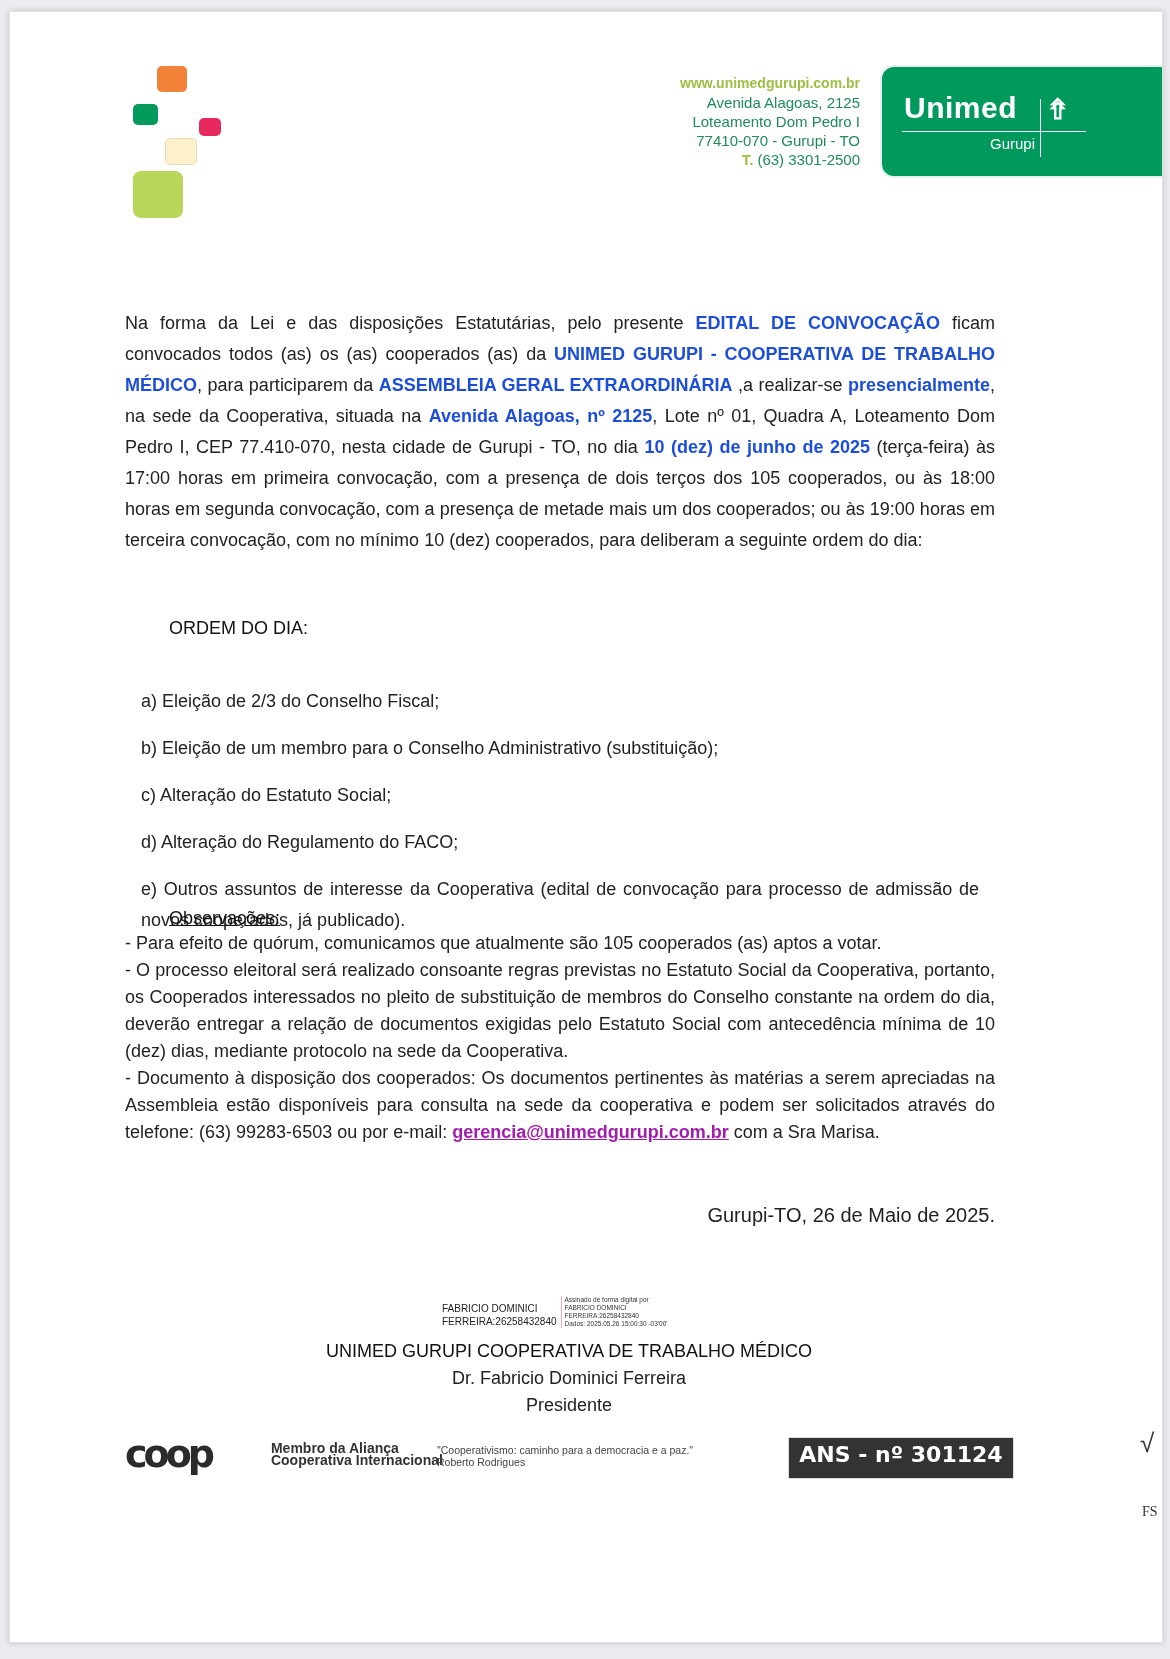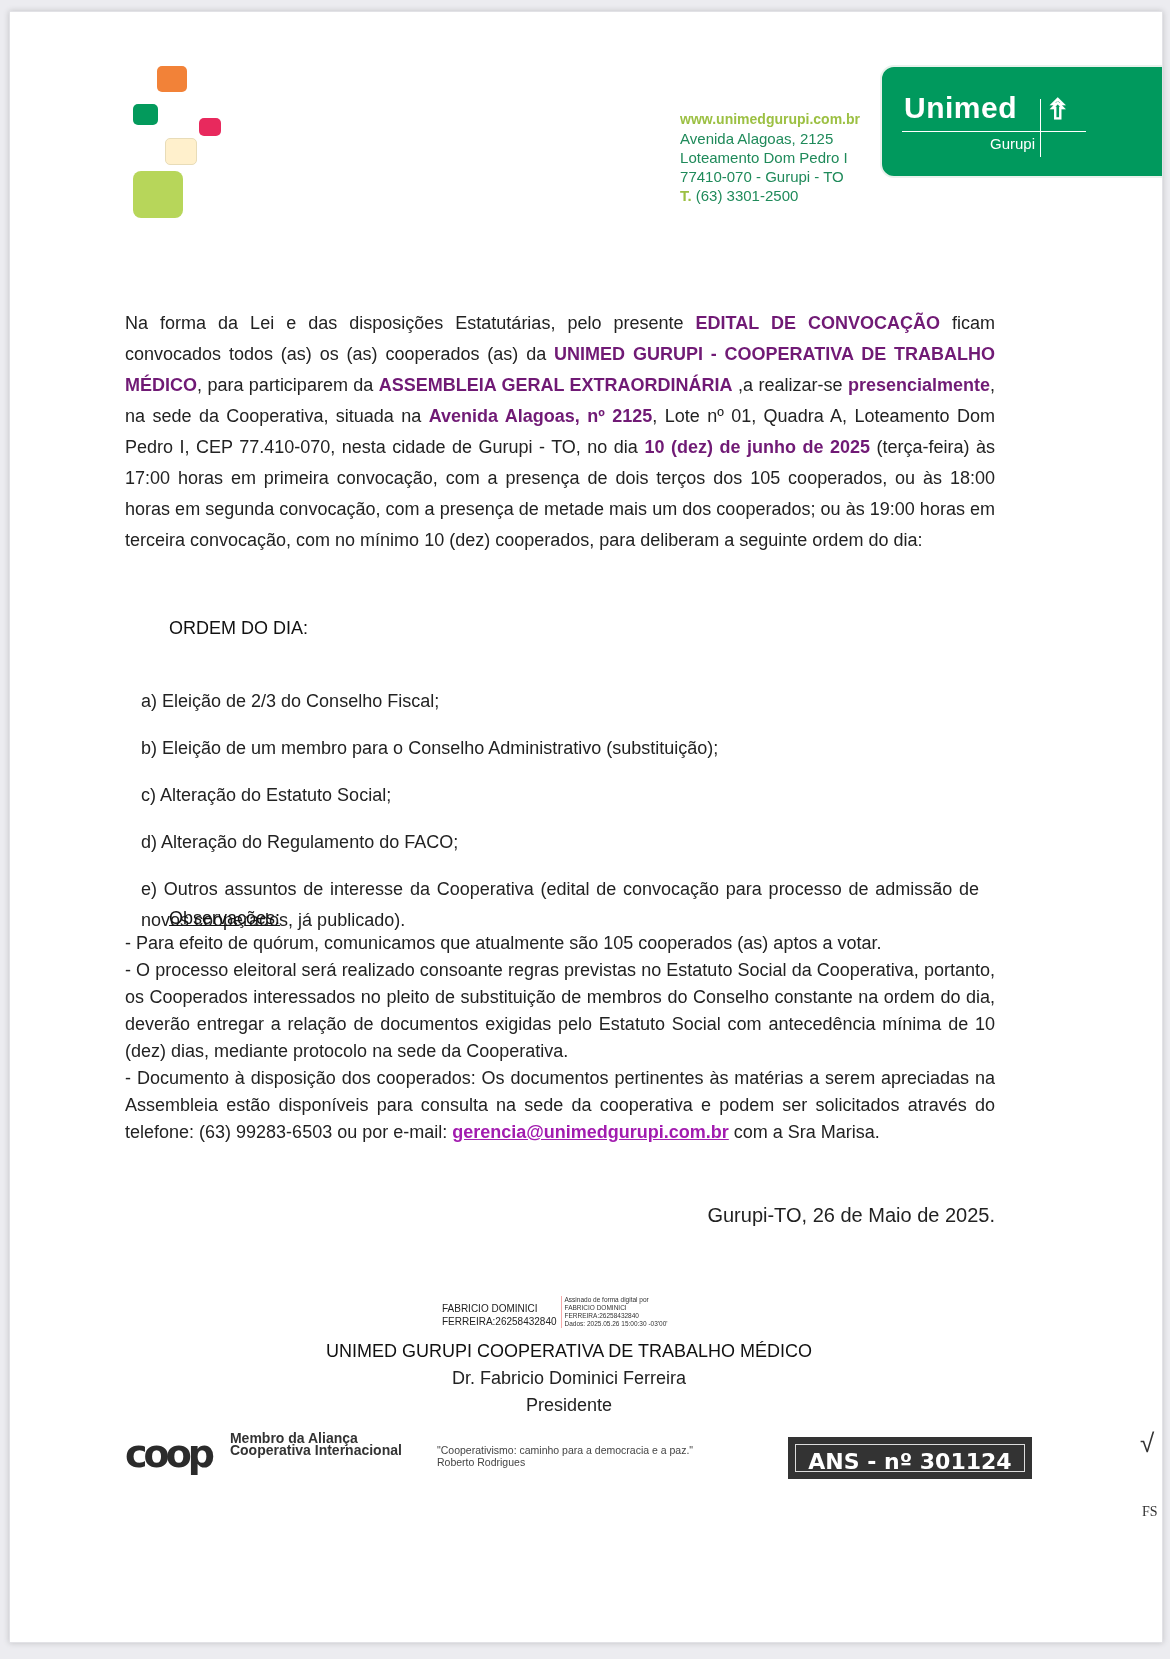--- a/index.html
+++ b/index.html
@@ -29,10 +29,9 @@
 
   .header-contact {
     position: absolute; right: 302px; top: 62px;
-    text-align: left;
+    text-align: right;
     font-size: 15px; line-height: 19px;
     color: #1f8a5a;
-    margin-top: 36px;
   }
   .header-contact .site { color: #9cc043; font-weight: bold; font-size: 14px; }
   .header-contact .phone-glyph { color: #9cc043; font-weight: bold; margin-right: 4px; }

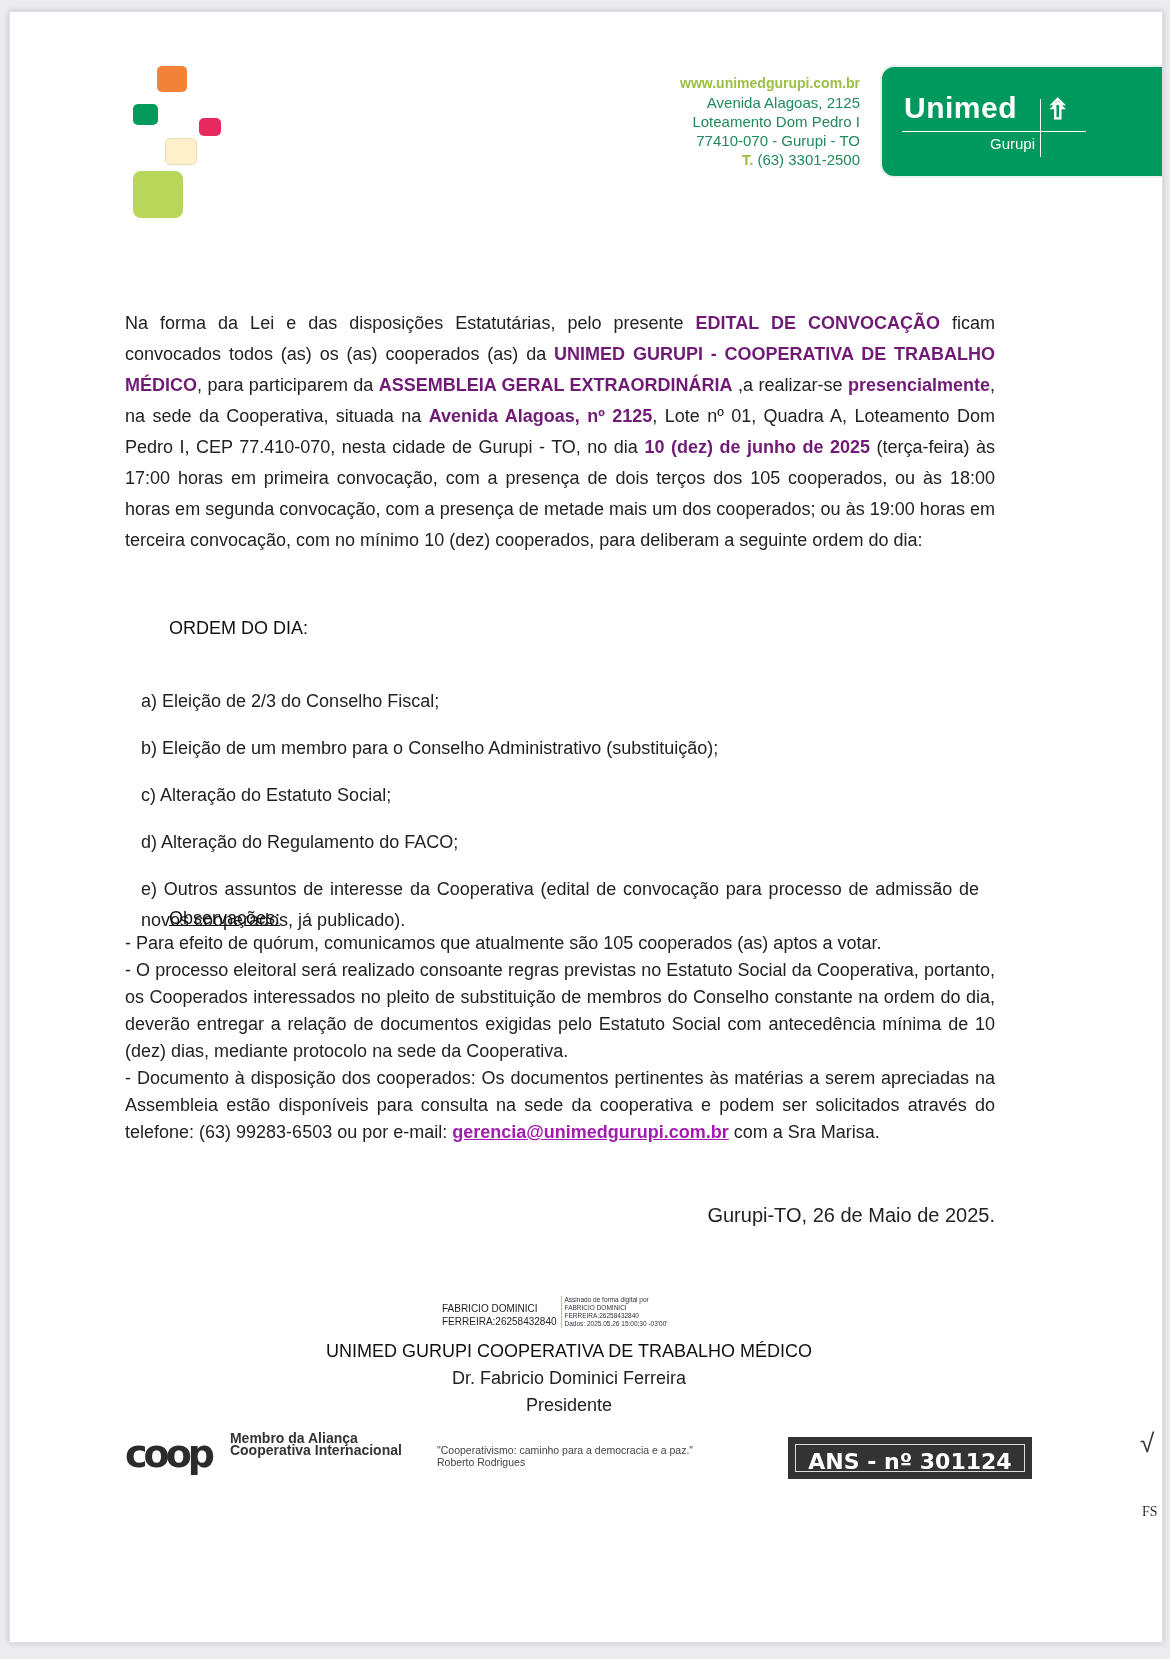--- a/index.html
+++ b/index.html
@@ -61,7 +61,7 @@
     font-size: 18px; line-height: 31px; color: #222;
     text-align: justify;
   }
-  .body-text b { color: #701a75; }
+  .body-text b { color: #1d4ed8; }
 
   .section-heading {
     position: absolute; left: 115px; font-size: 18px; color: #111; margin-left: 44px;

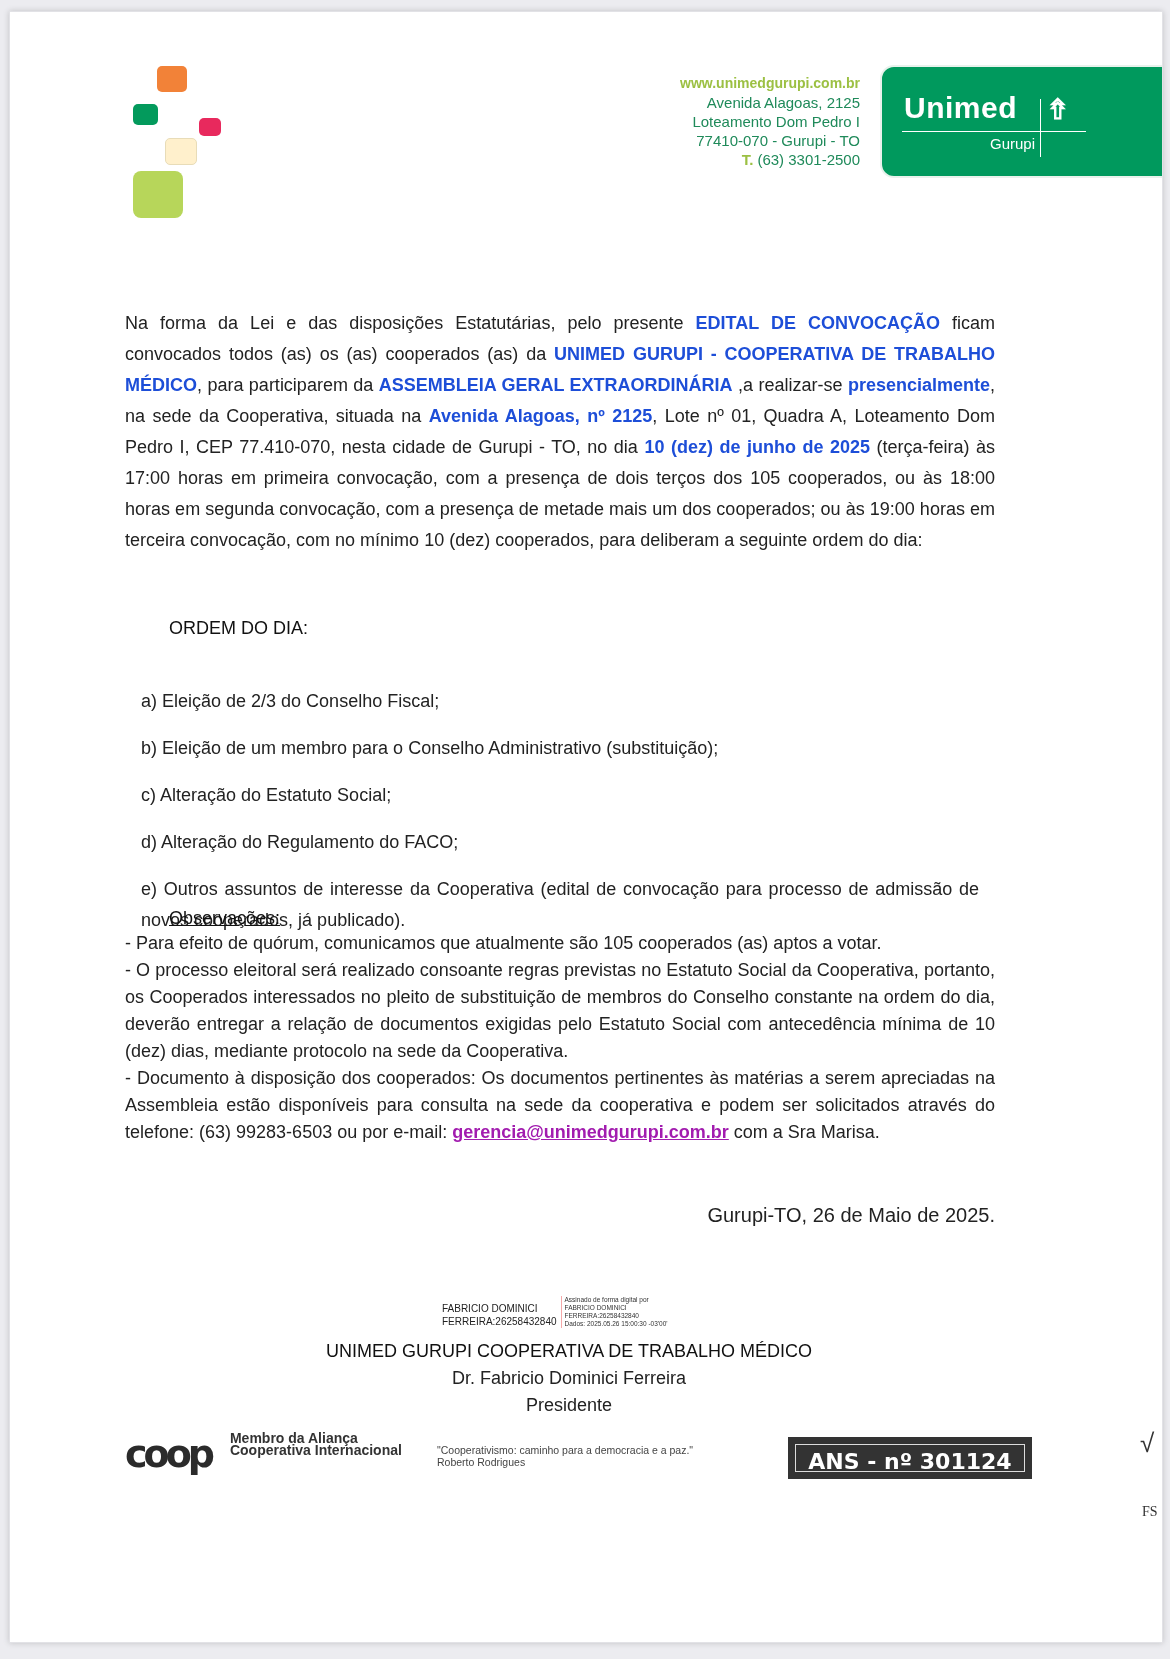--- a/index.html
+++ b/index.html
@@ -96,7 +96,7 @@
   }
   .org-block .org-name { color: #111; }
 
-  .coop-logo { position: absolute; left: 115px; top: 1420px; display: flex; align-items: flex-start; }
+  .coop-logo { position: absolute; left: 115px; top: 1420px; display: flex; align-items: center; gap: 41px; }
   .coop-mark { font-size: 38px; font-weight: bold; color: #2b2b2b; letter-spacing: -4px; font-family: "DejaVu Sans", sans-serif; }
   .coop-text { font-size: 14px; line-height: 12px; font-weight: bold; color: #333; margin-left: 19px; }
 

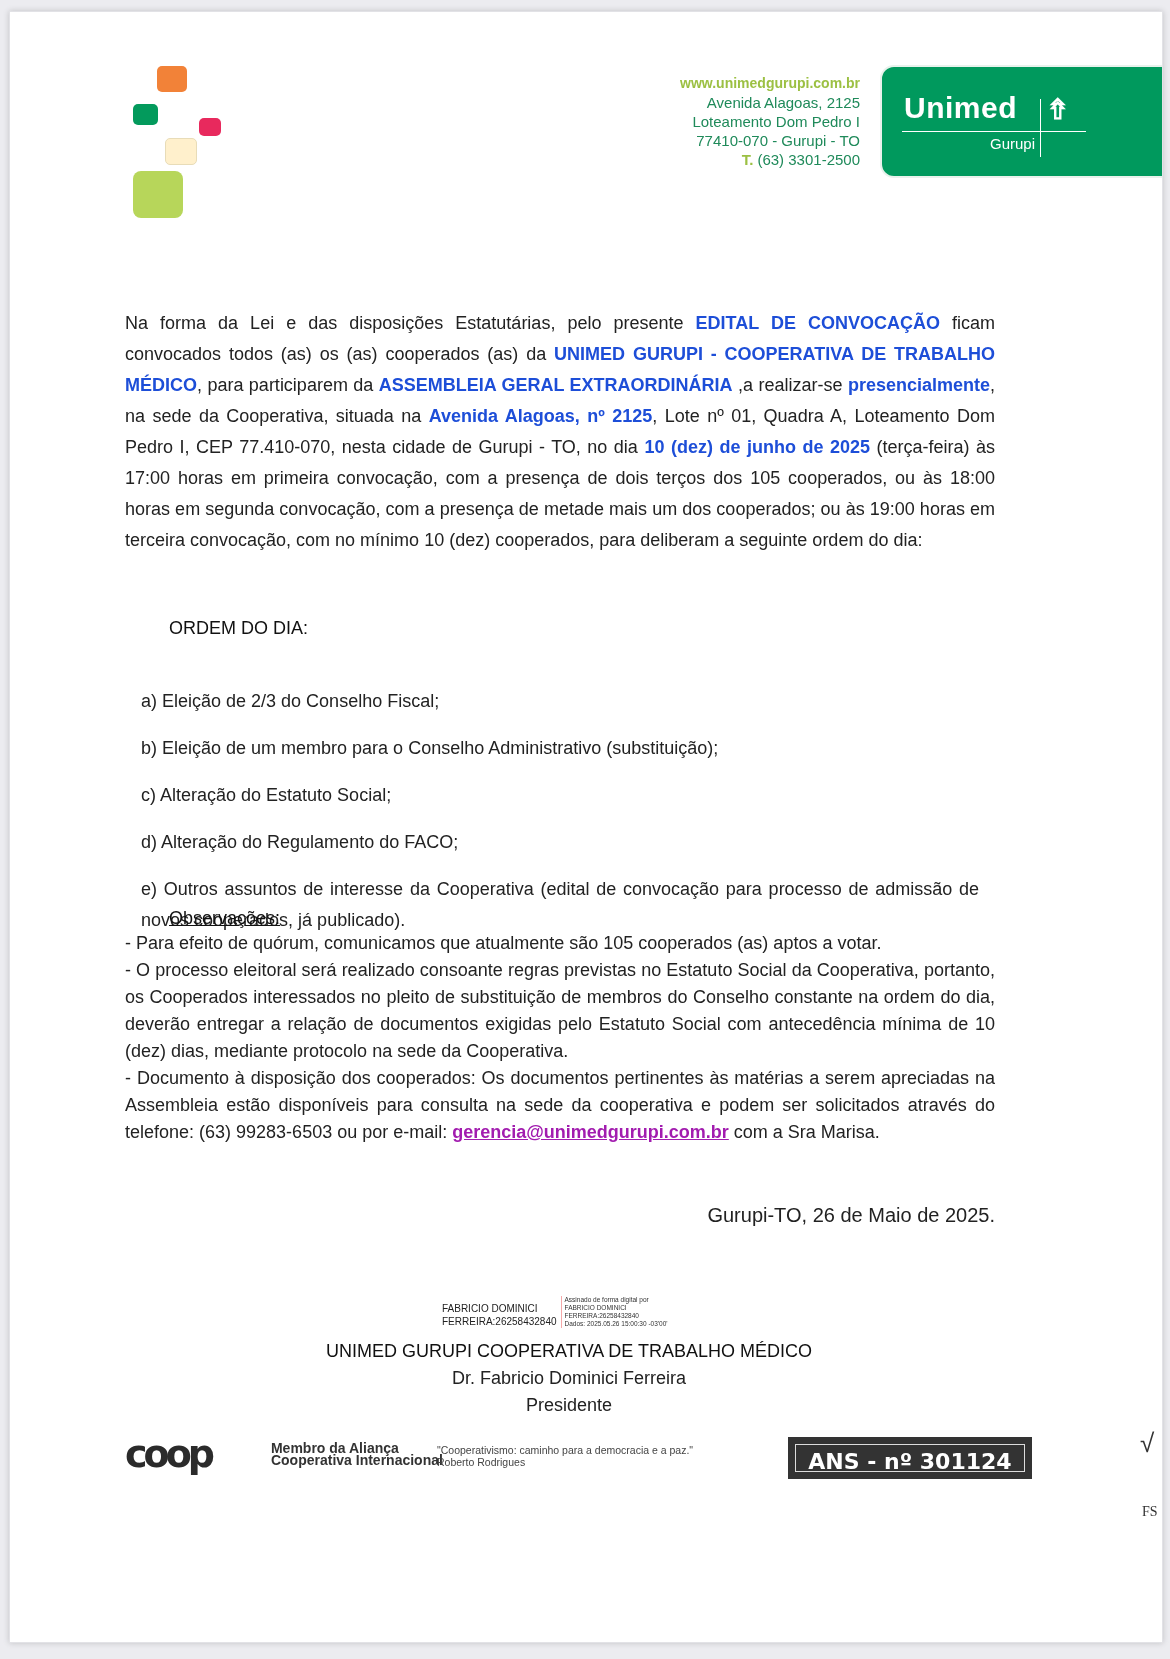--- a/index.html
+++ b/index.html
@@ -104,8 +104,8 @@
 
   .ans-badge {
     position: absolute; left: 778px; top: 1425px;
-    width: 244px; height: 42px;
-    background: #333; padding: 7px; box-sizing: border-box;
+    width: 226px; height: 42px;
+    background: #333; padding: 0; box-sizing: border-box;
   }
   .ans-inner {
     width: 100%; height: 100%; box-sizing: border-box;

